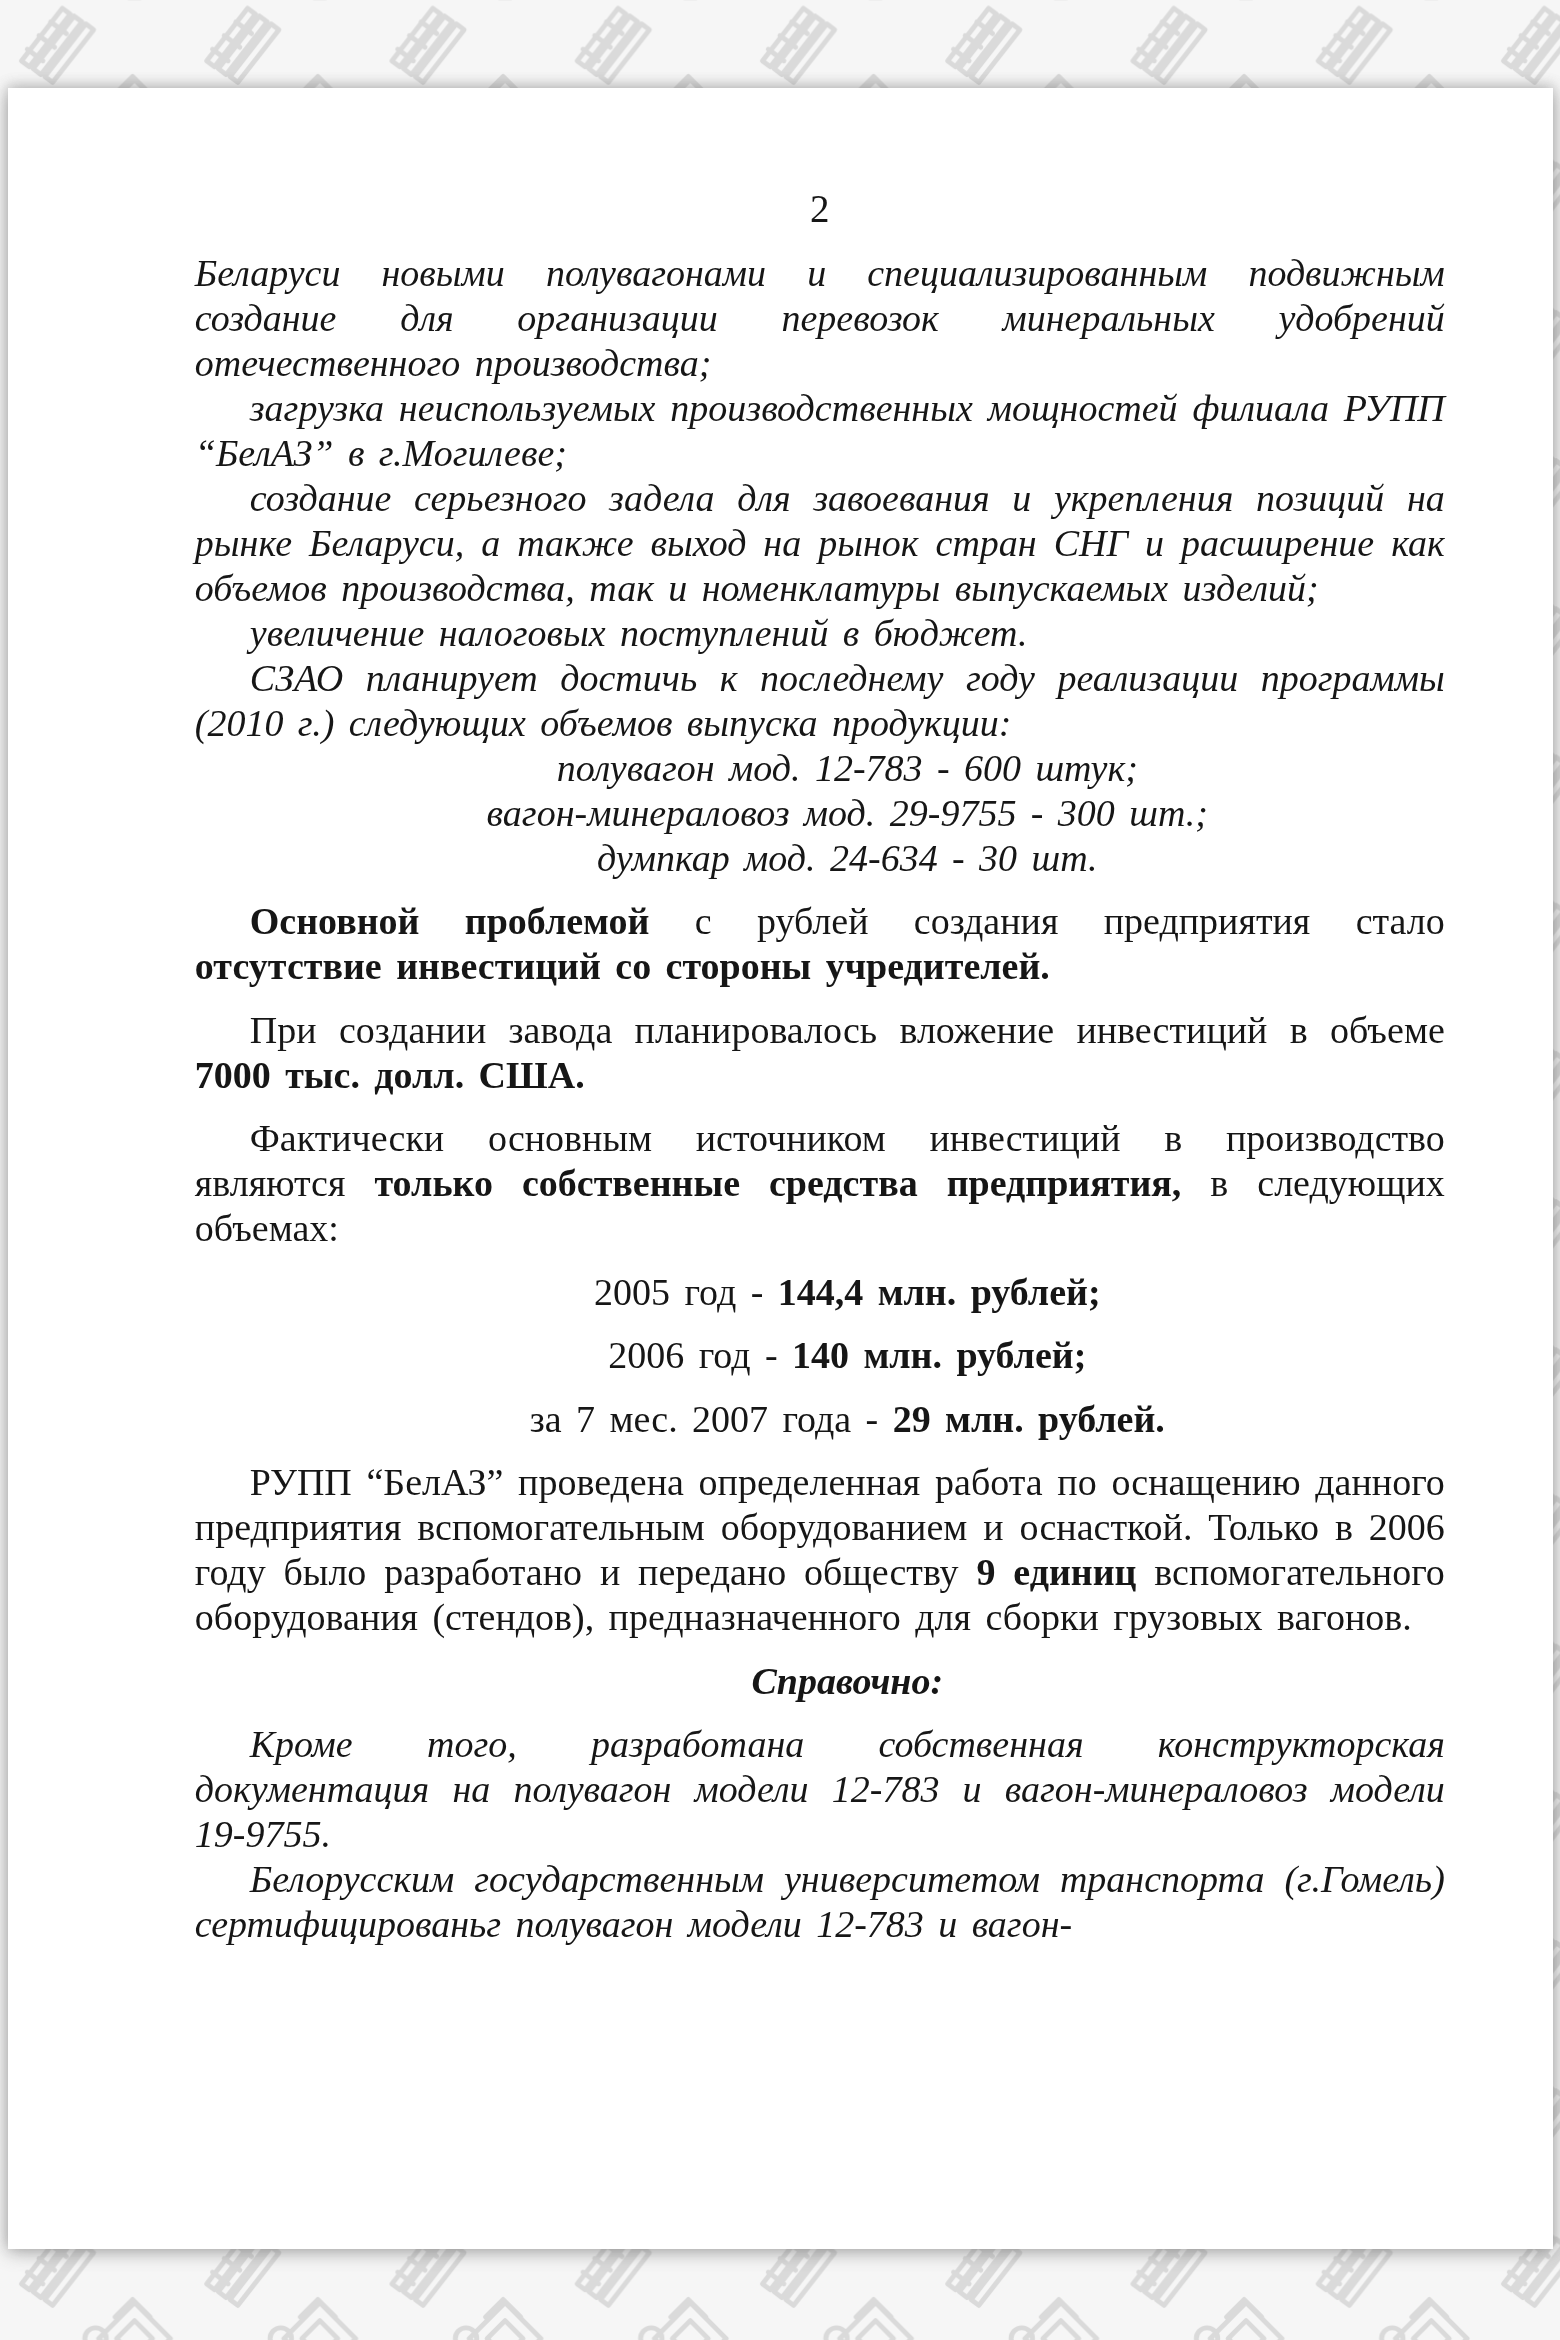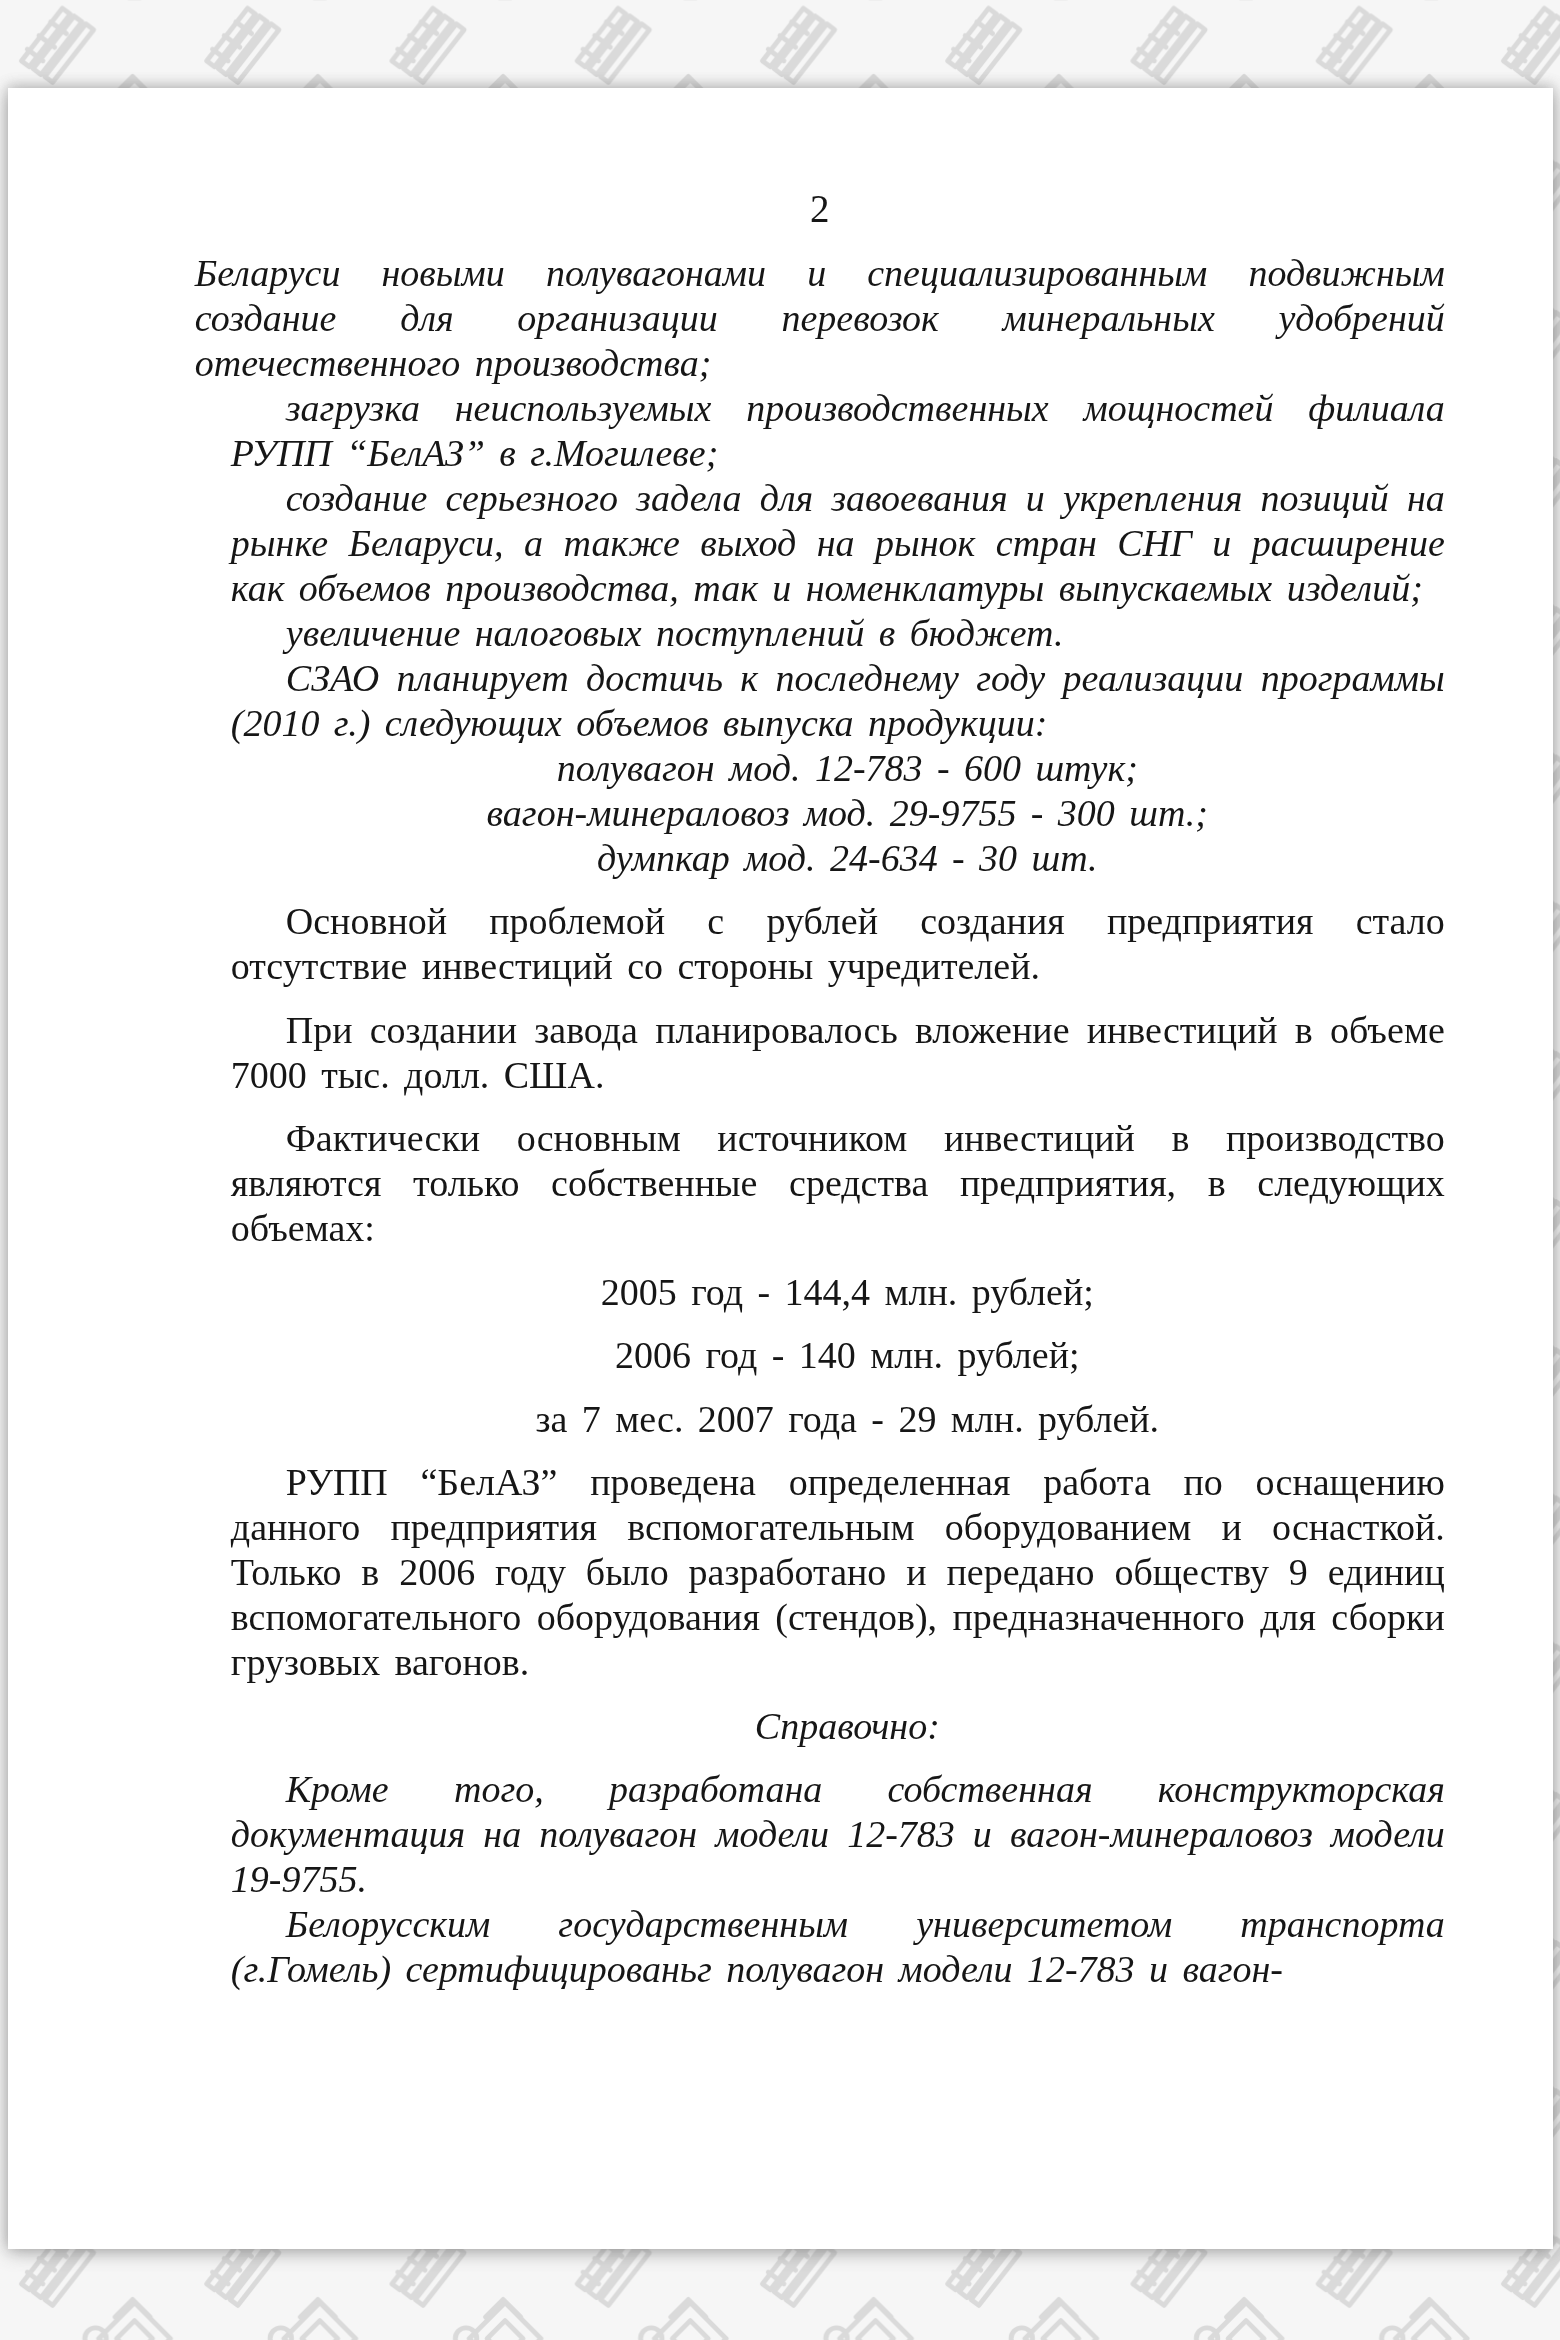--- a/index.html
+++ b/index.html
@@ -31,7 +31,7 @@
     margin:0;
     text-align:justify;
   }
-  .para.indent{text-indent:55px;margin-left:36px;}
+  .para.indent{text-indent:55px;}
   .para.list{text-align:center;text-indent:55px;}
   .para.gap{margin-top:18.5px;}
   .para.italic{font-style:italic;}

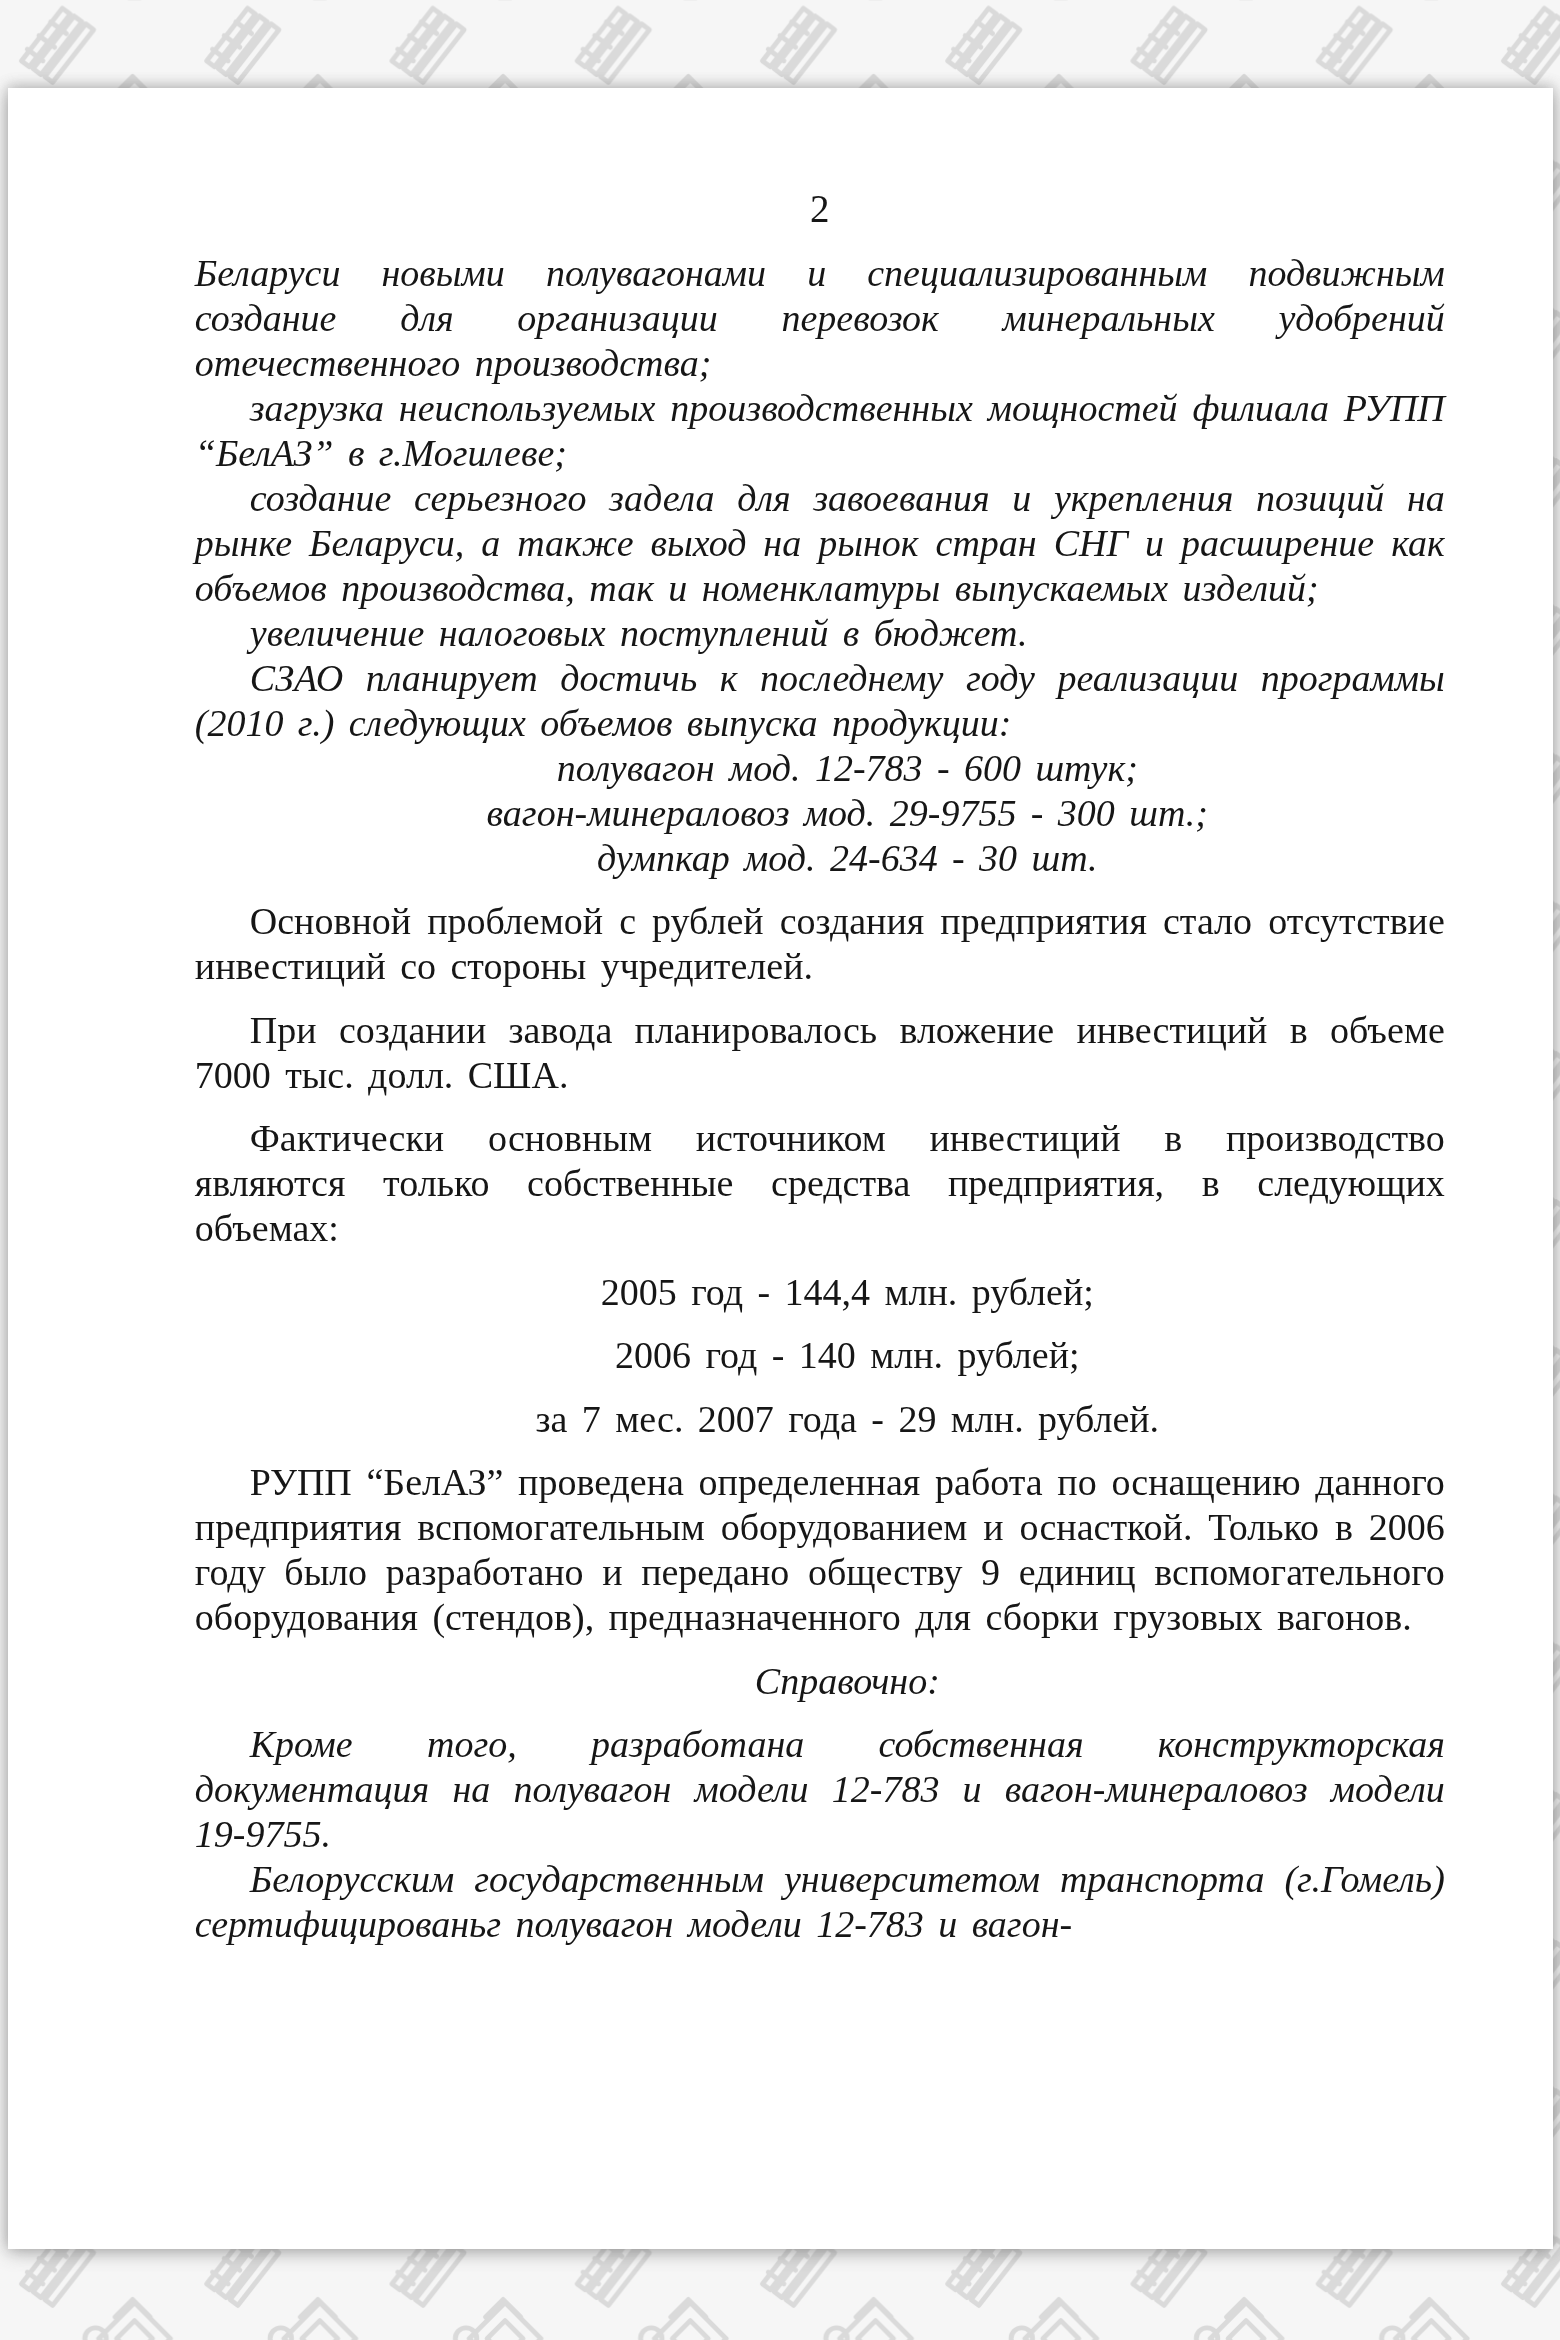--- a/index.html
+++ b/index.html
@@ -36,7 +36,7 @@
   .para.gap{margin-top:18.5px;}
   .para.italic{font-style:italic;}
   .para.bold{font-weight:bold;}
-  .b{font-weight:normal;}
+  .b{font-weight:bold;}
 </style>
 </head>
 <body>

